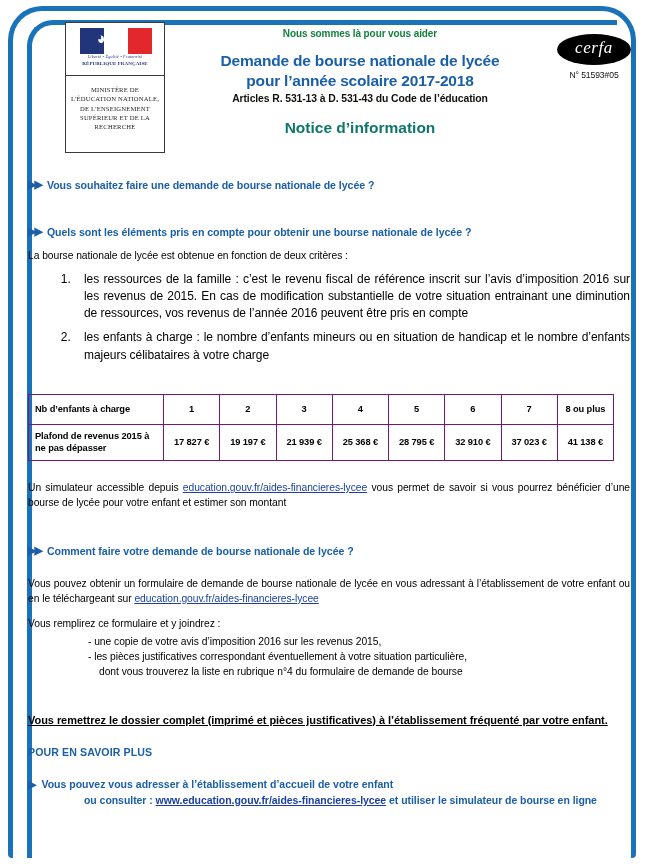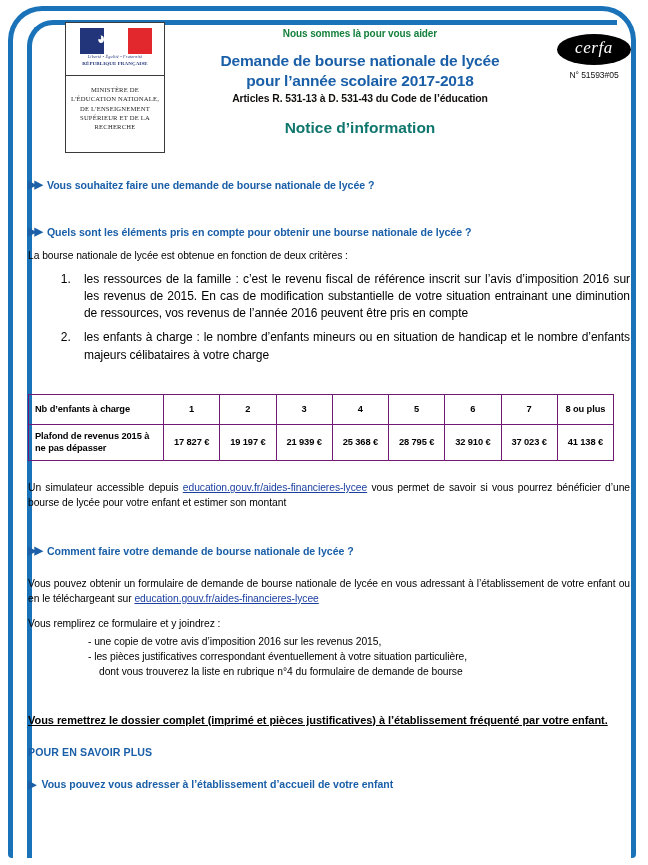--- a/index.html
+++ b/index.html
@@ -456,6 +456,7 @@
       <span>Vous pouvez vous adresser à l’établissement d’accueil de votre enfant</span>
     </div>
 
+    <div class="footer-line2"><span>ou consulter :  </span><a class="link" href="#">www.education.gouv.fr/aides-financieres-lycee</a><span> et utiliser le simulateur de bourse en ligne</span></div>
 
   </div>
 </div>

